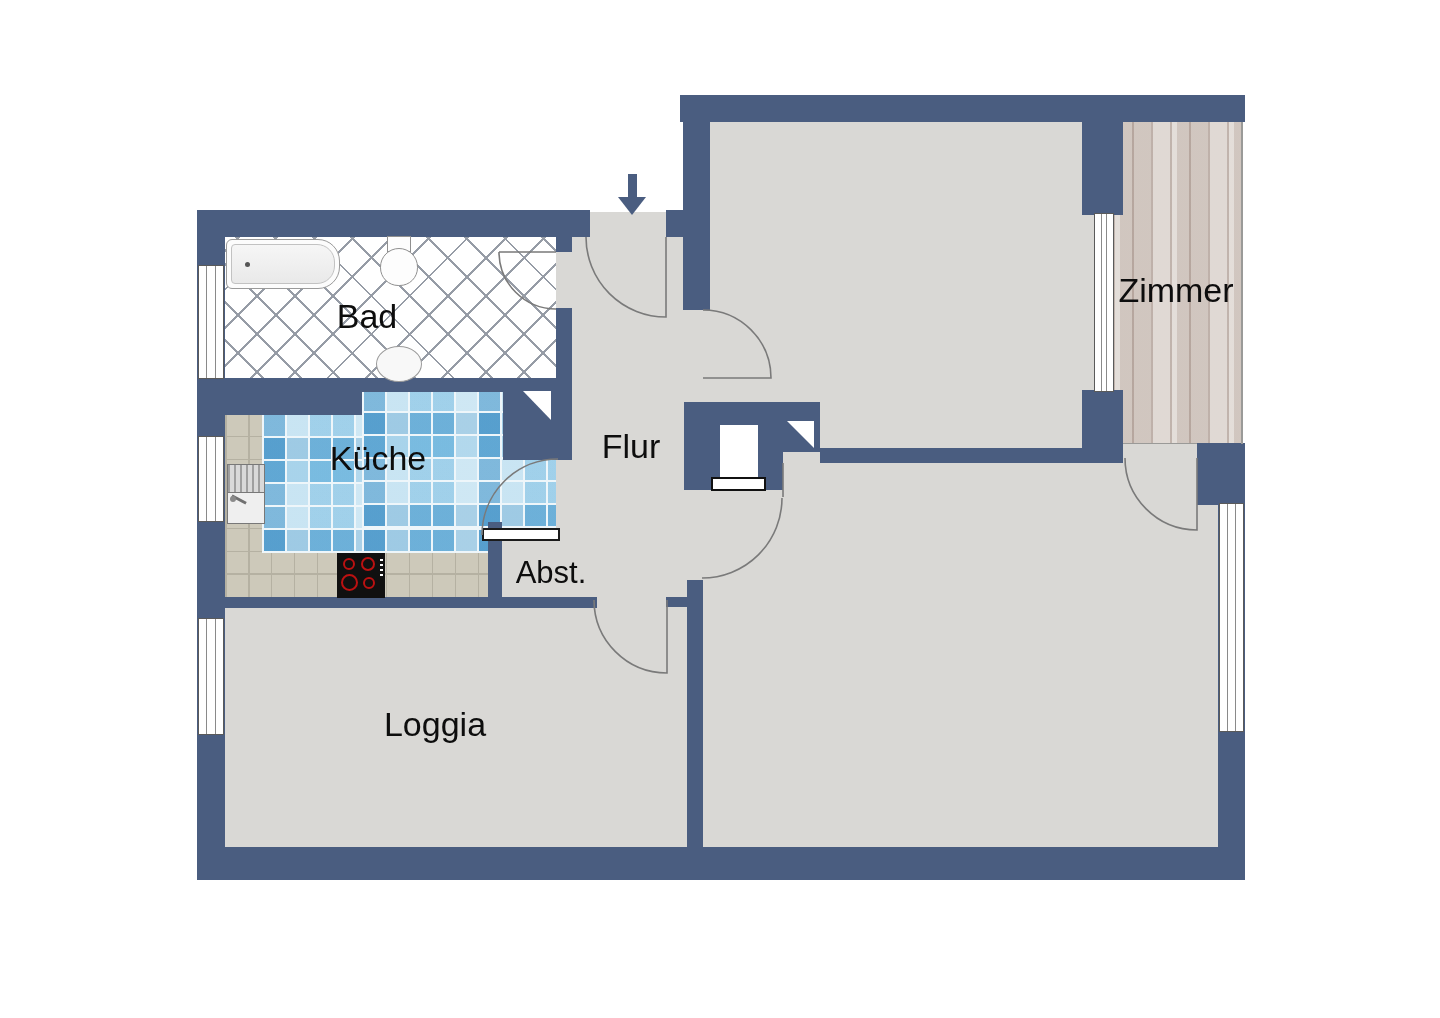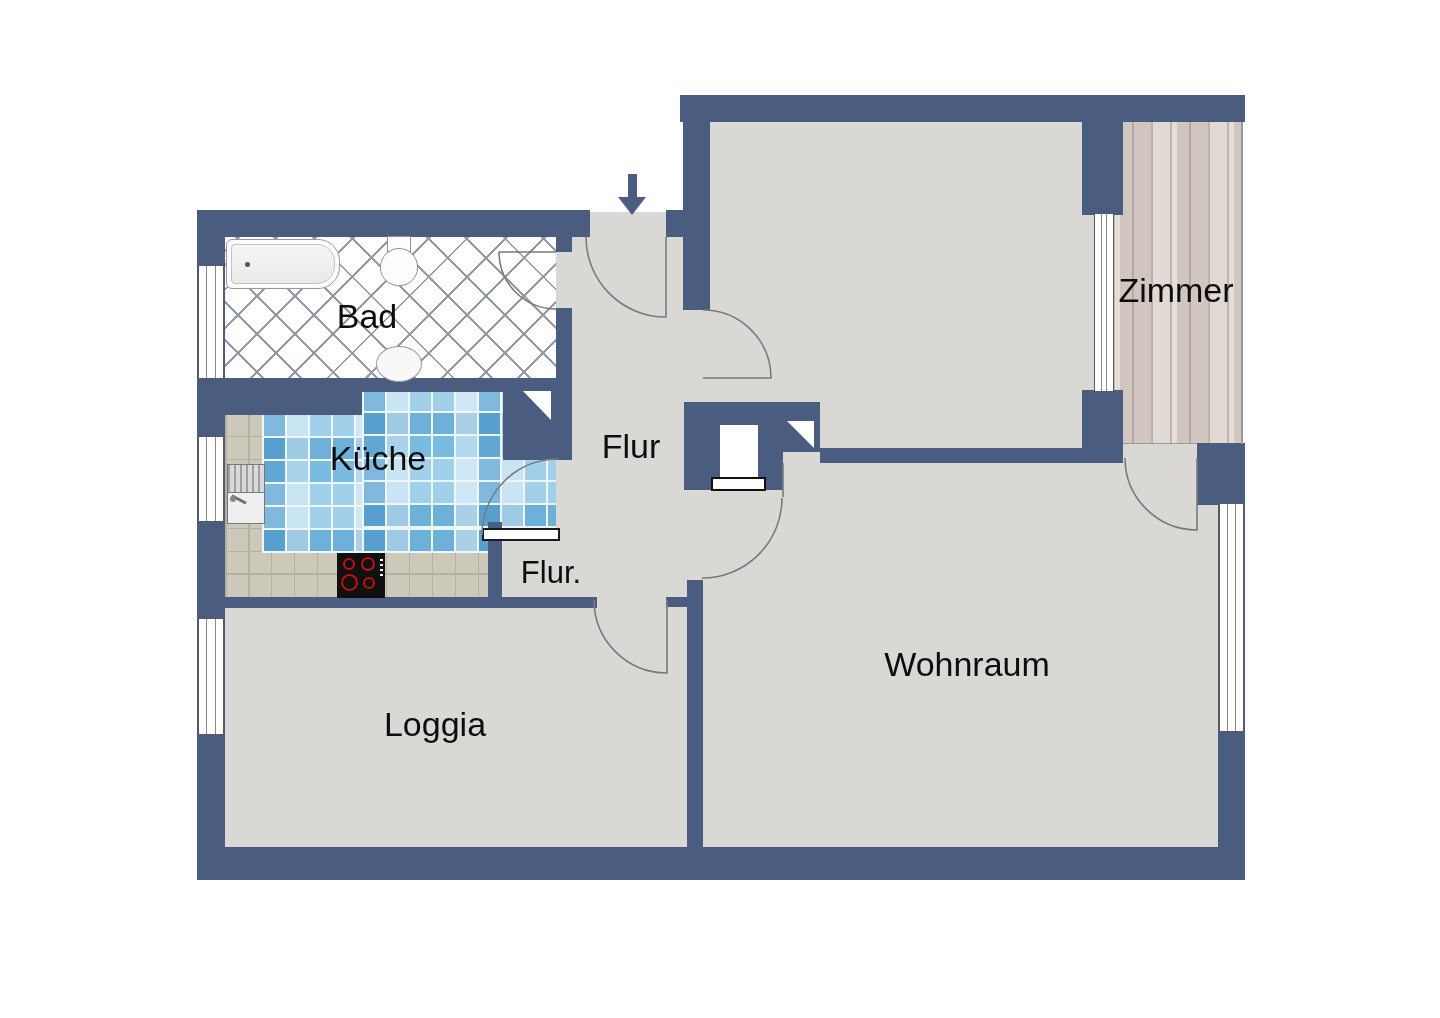--- a/index.html
+++ b/index.html
@@ -141,7 +141,7 @@
   <div class="room-label" style="left:367px;top:316px;">Bad</div>
   <div class="room-label" style="left:378px;top:458px;">Küche</div>
   <div class="room-label" style="left:631px;top:446px;">Flur</div>
-  <div class="room-label small" style="left:551px;top:573px;">Flur.</div>
+  <div class="room-label small" style="left:551px;top:573px;">Abst.</div>
   <div class="room-label" style="left:435px;top:724px;">Loggia</div>
   <div class="room-label" style="left:967px;top:664px;">Wohnraum</div>
   <div class="room-label" style="left:1176px;top:290px;">Zimmer</div>

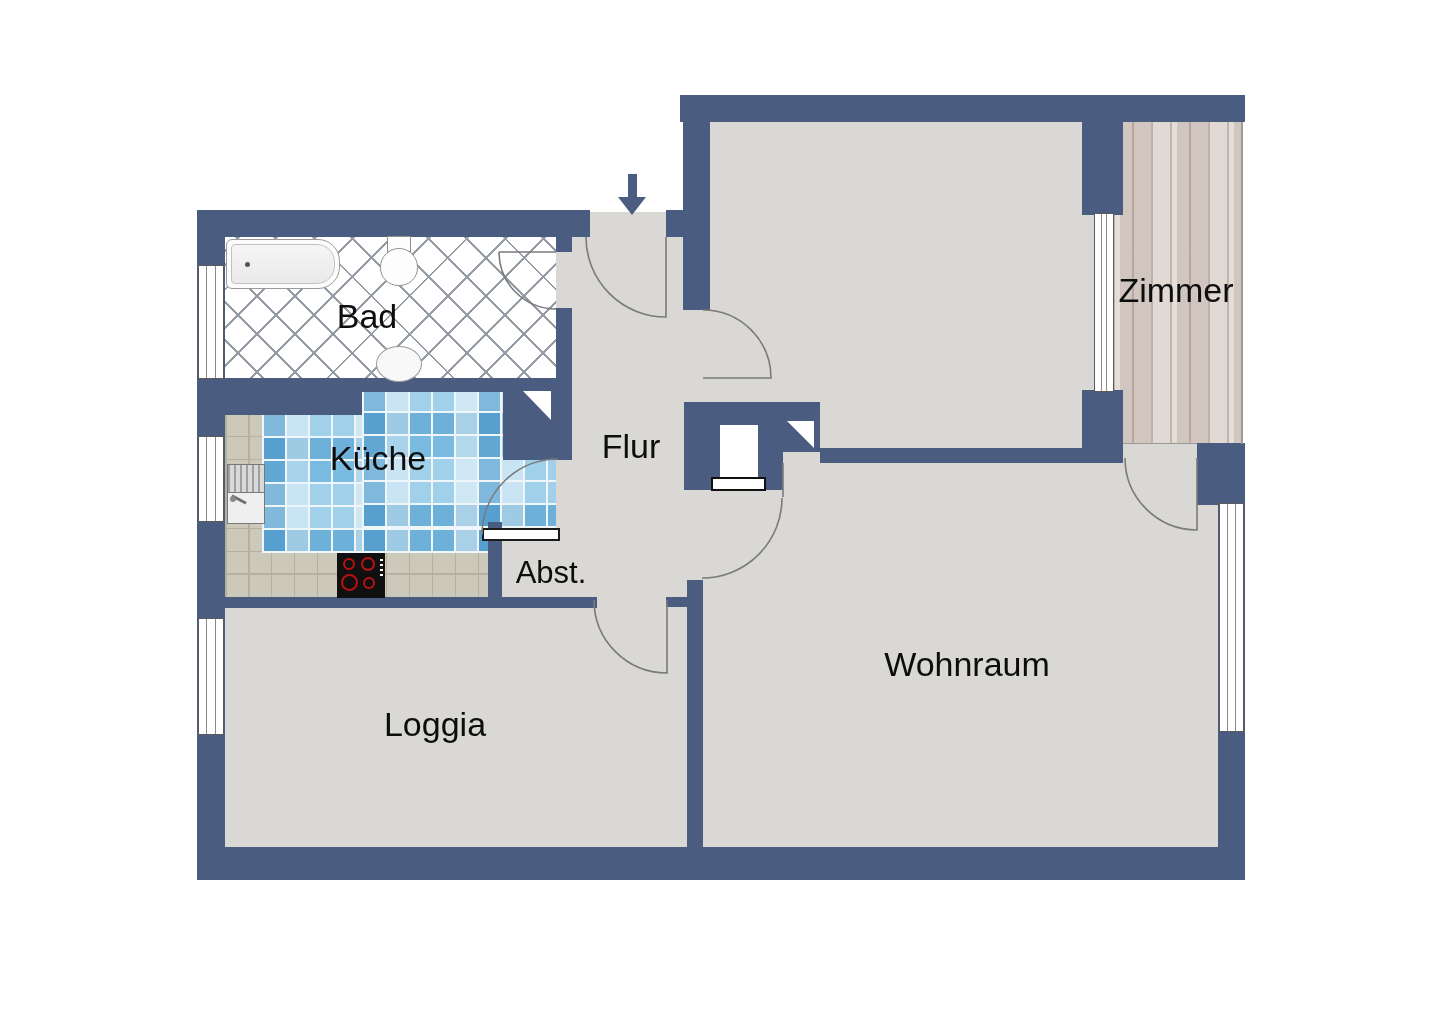--- a/index.html
+++ b/index.html
@@ -143,7 +143,6 @@
   <div class="room-label" style="left:631px;top:446px;">Flur</div>
   <div class="room-label small" style="left:551px;top:573px;">Abst.</div>
   <div class="room-label" style="left:435px;top:724px;">Loggia</div>
-  <div class="room-label" style="left:967px;top:664px;">Wohnraum</div>
   <div class="room-label" style="left:1176px;top:290px;">Zimmer</div>
 
 </div>

